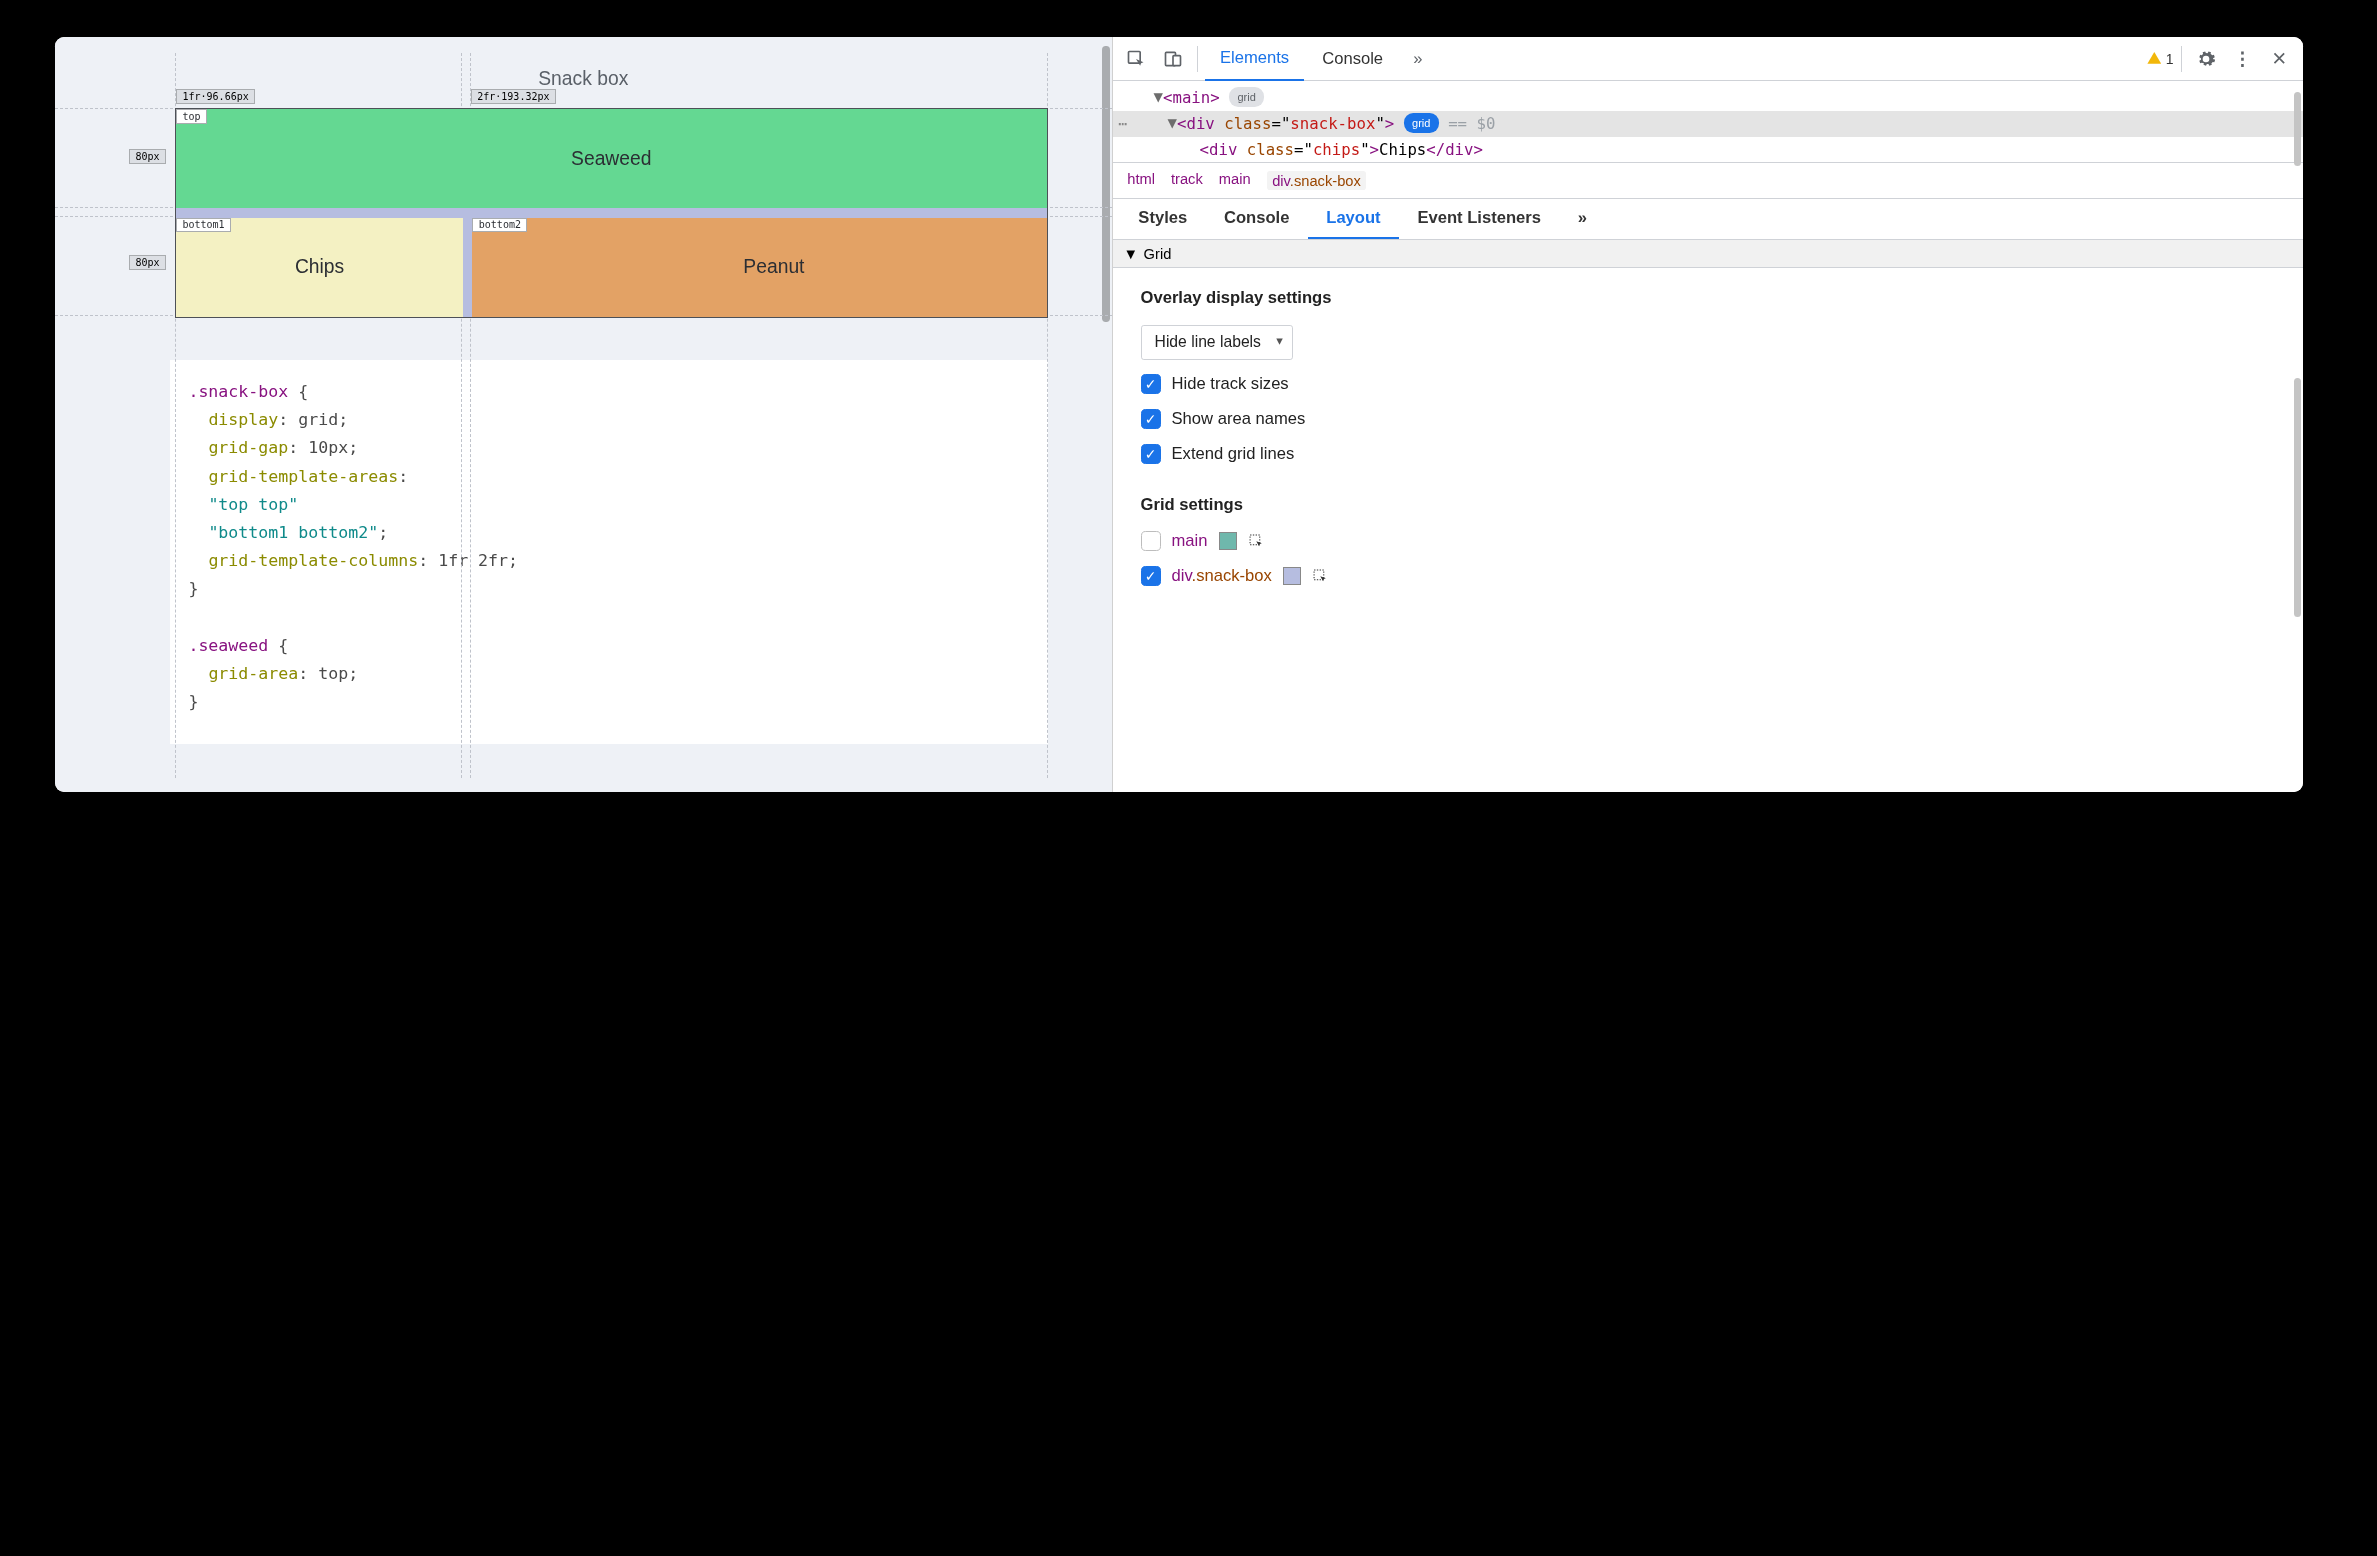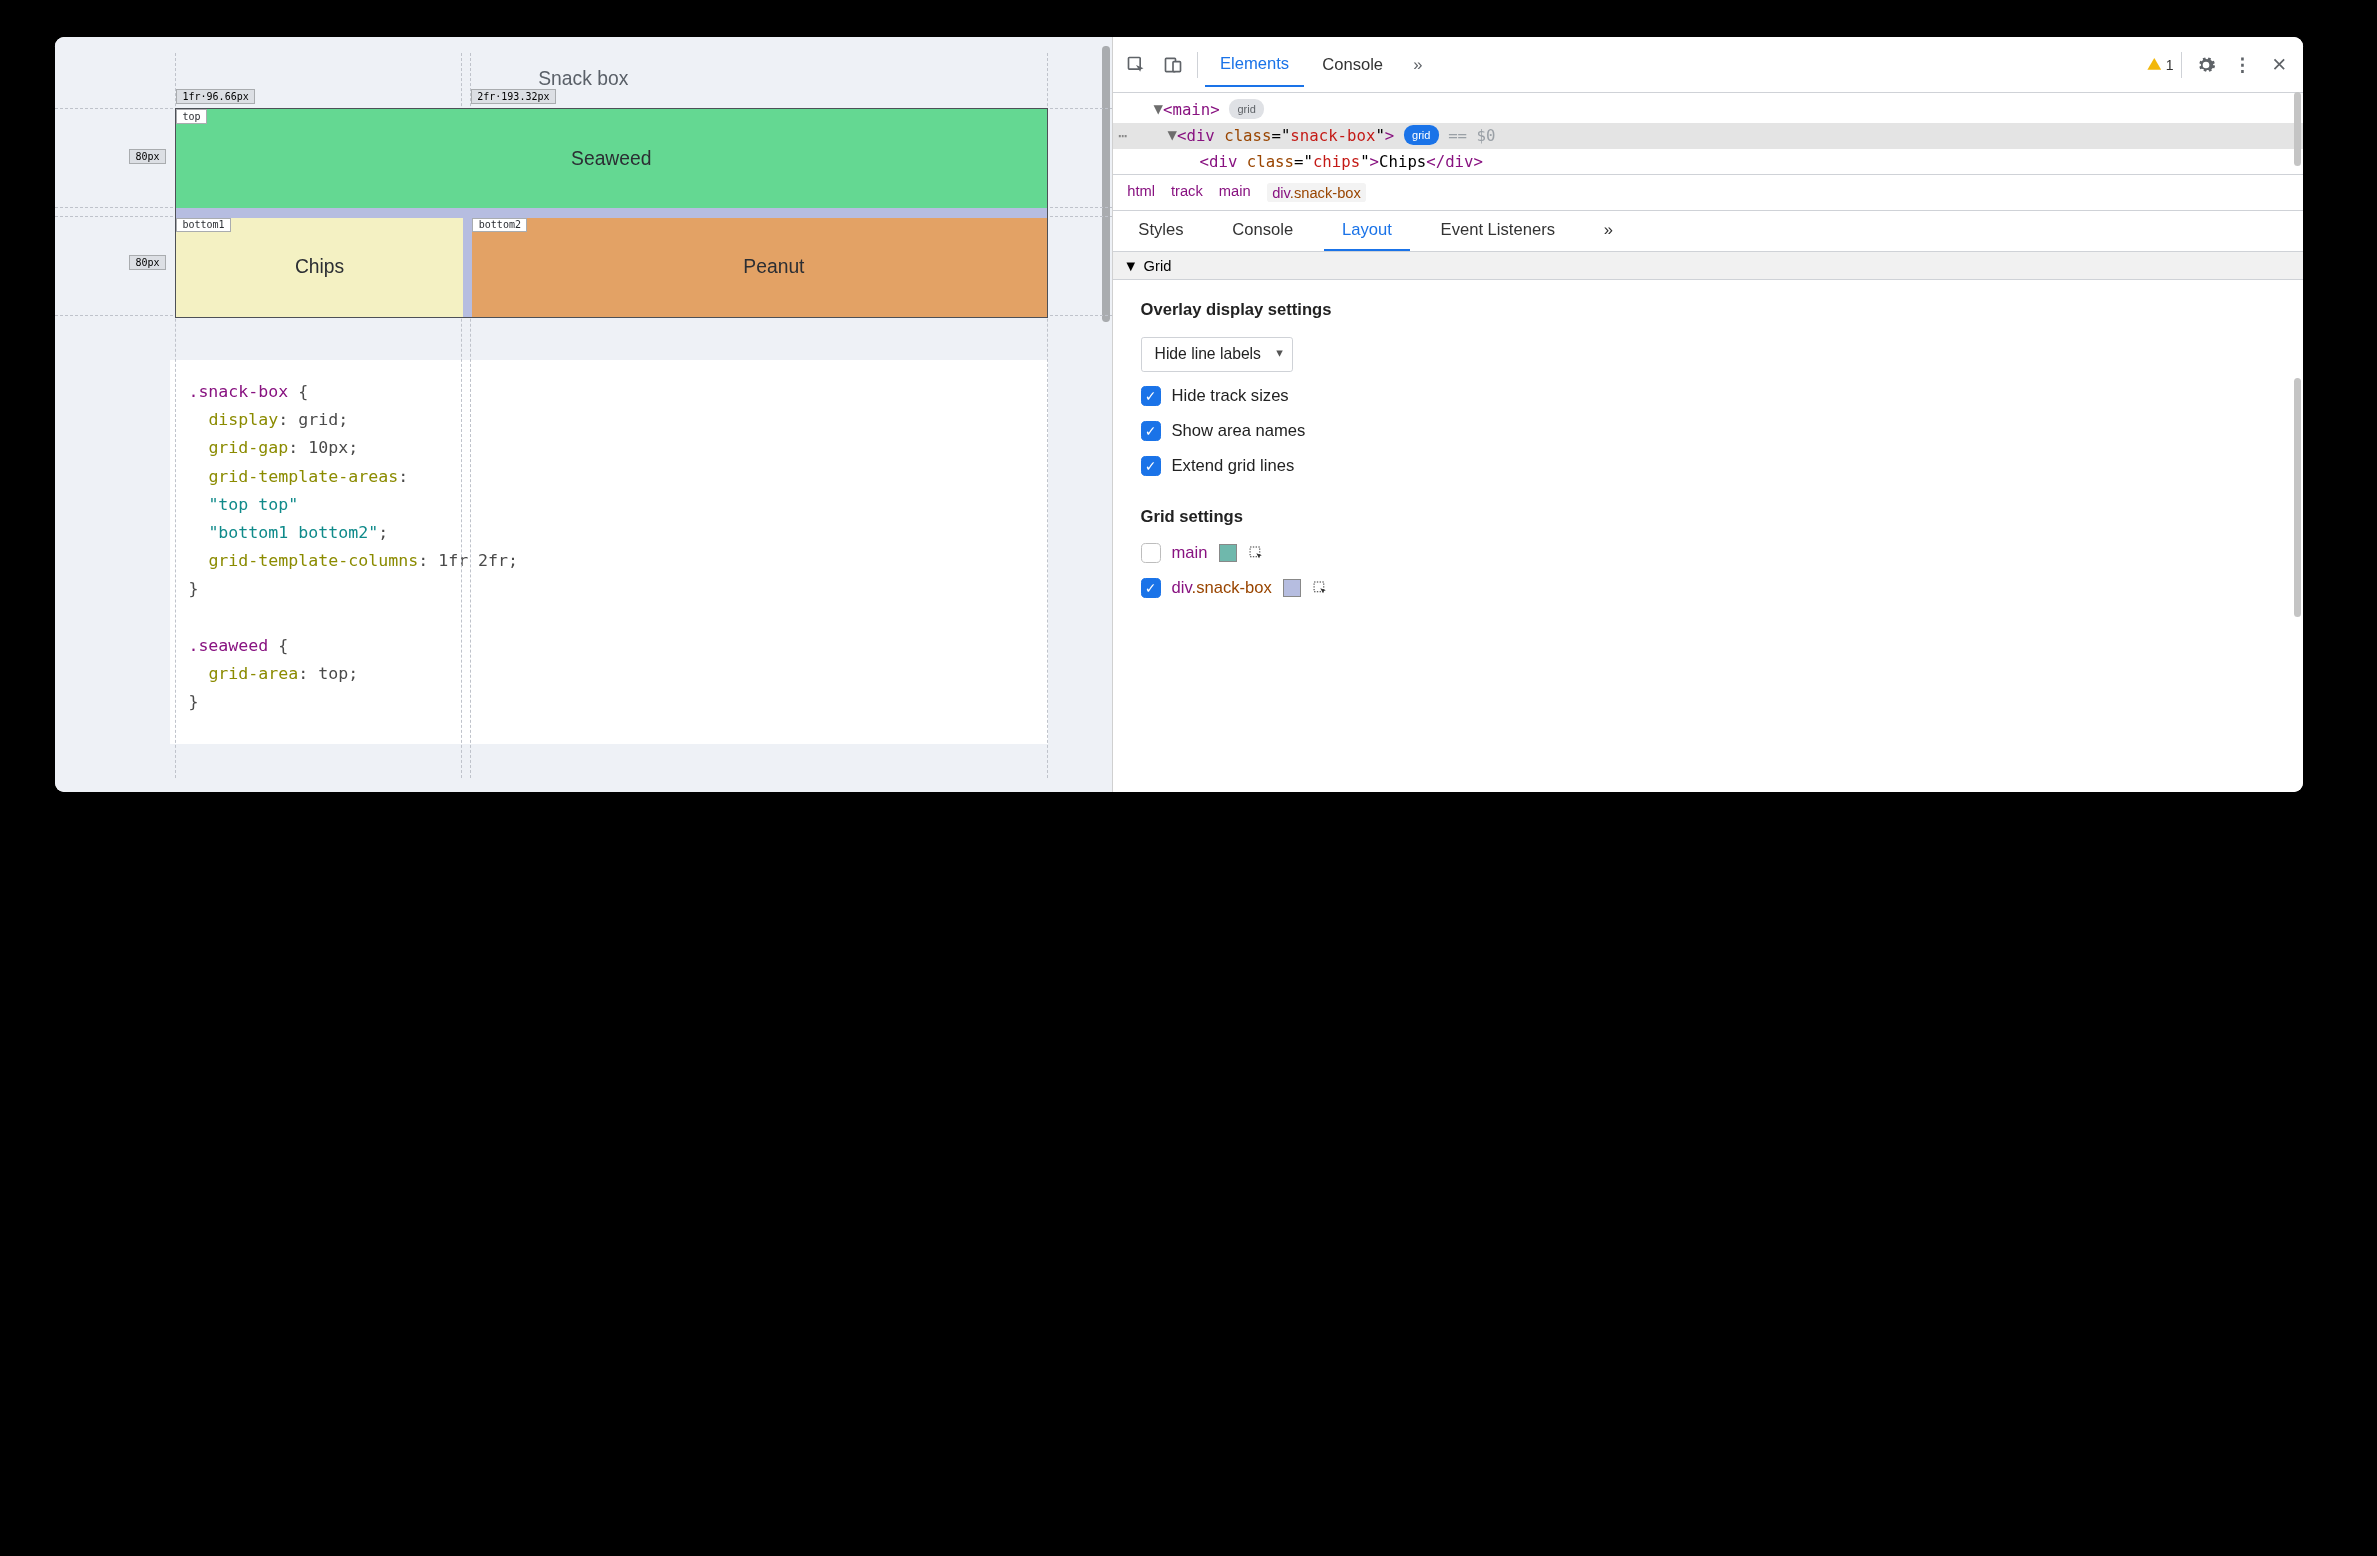--- a/index.html
+++ b/index.html
@@ -126,7 +126,7 @@
   }
   .toolbar {
     display:flex; align-items:center;
-    height:56px; border-bottom:0.9px solid var(--border);
+    height:44px; border-bottom:0.9px solid var(--border);
     padding:0 7.4px; gap:3.7px;
   }
   .ticon {

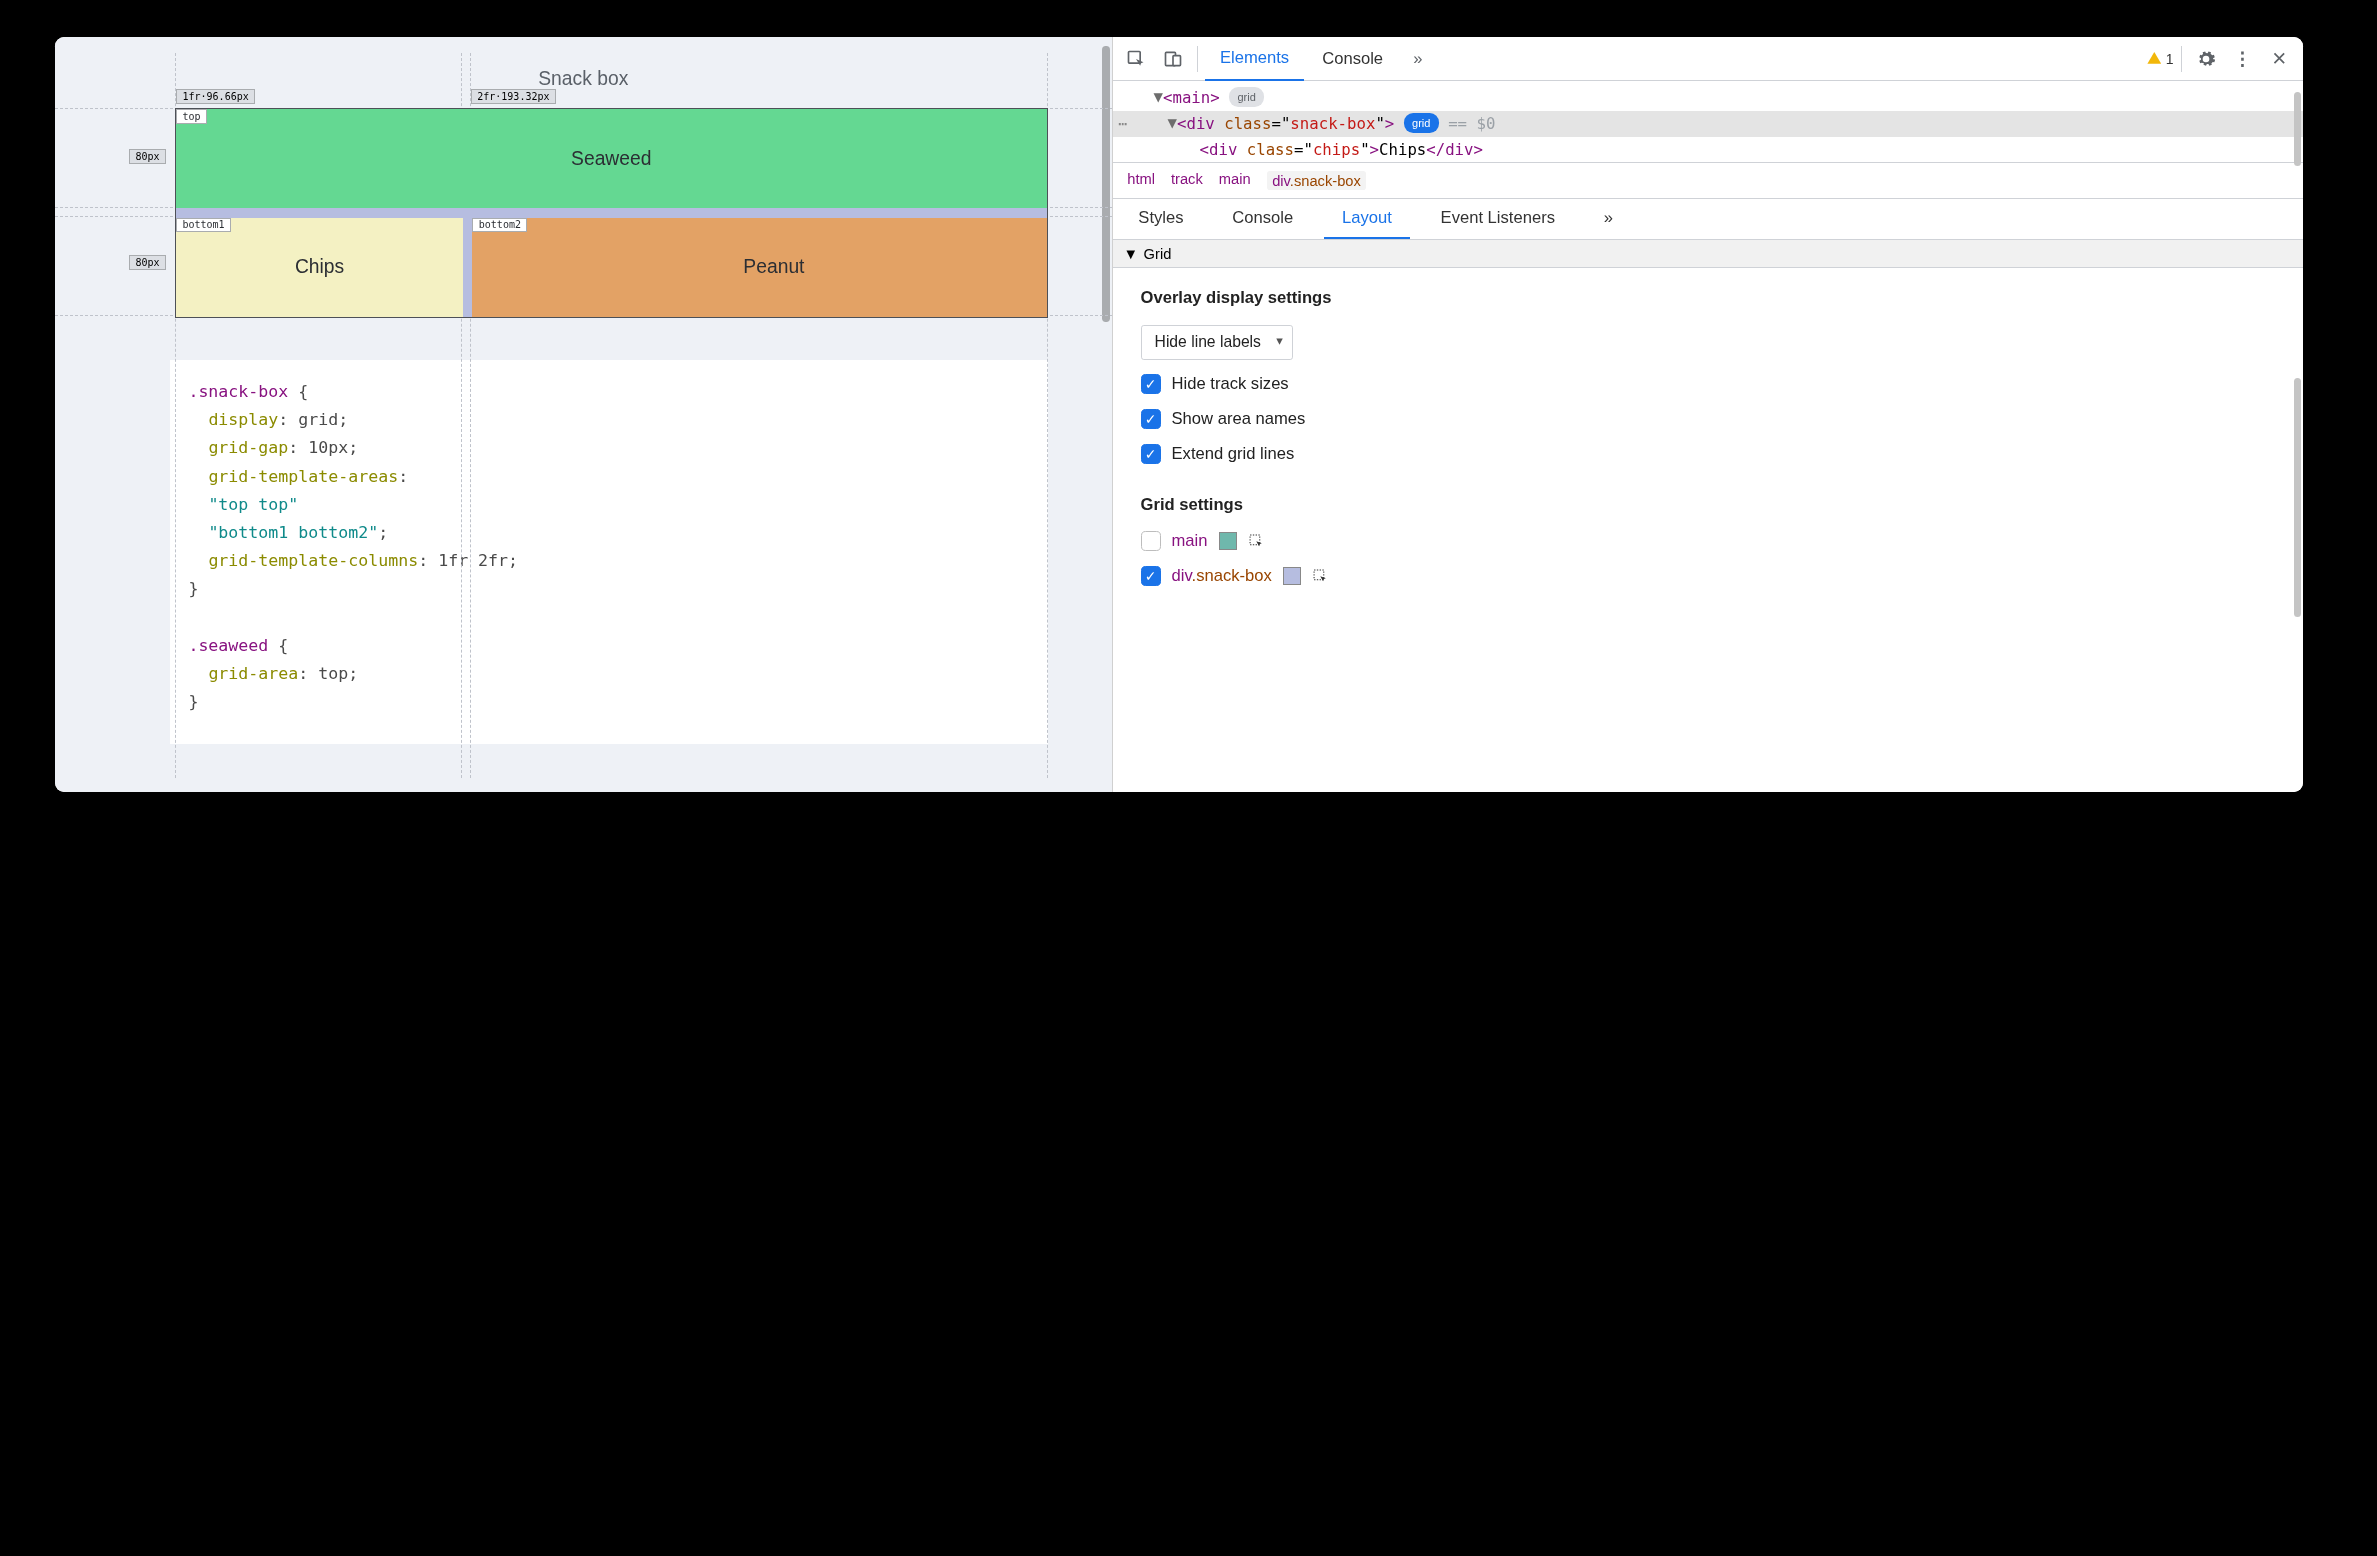--- a/index.html
+++ b/index.html
@@ -164,8 +164,9 @@
   .breadcrumb span.active{background:#f3f3f3; padding:1.8px 5.5px; border-radius:2.8px}
 
   .subtabs{
-    display:flex; gap:12px; padding:0 7.4px;
+    display:flex; gap:0; padding:0 7.4px;
     border-bottom:0.9px solid var(--border);
+    font-weight:bold;
   }
   .subtab{font-size:16.6px;padding:9.2px 18.4px;color:#333}
   .subtab.active{color:var(--accent);border-bottom:2.8px solid var(--accent)}

